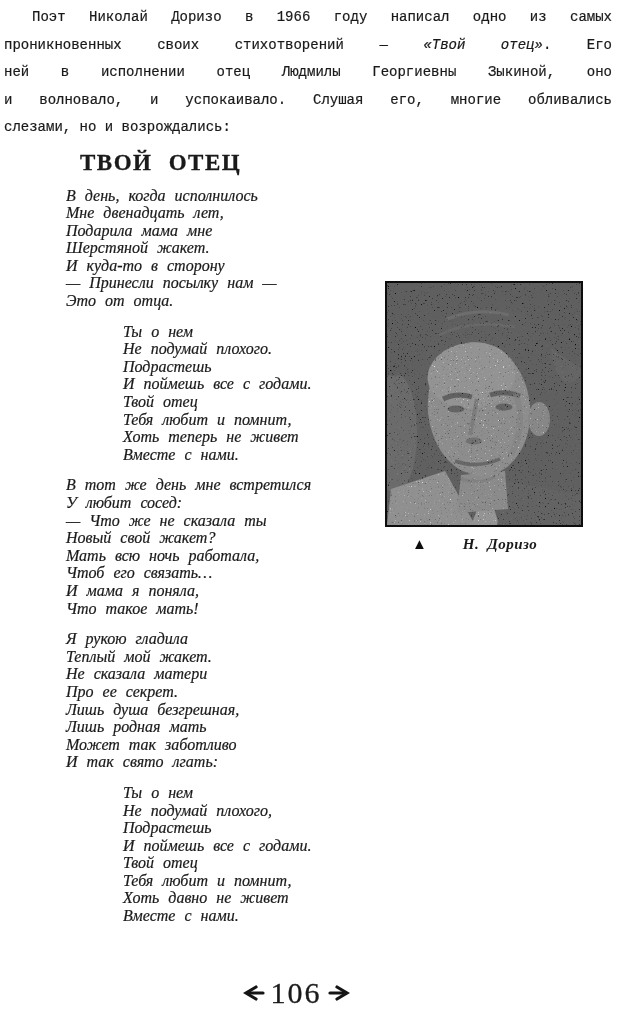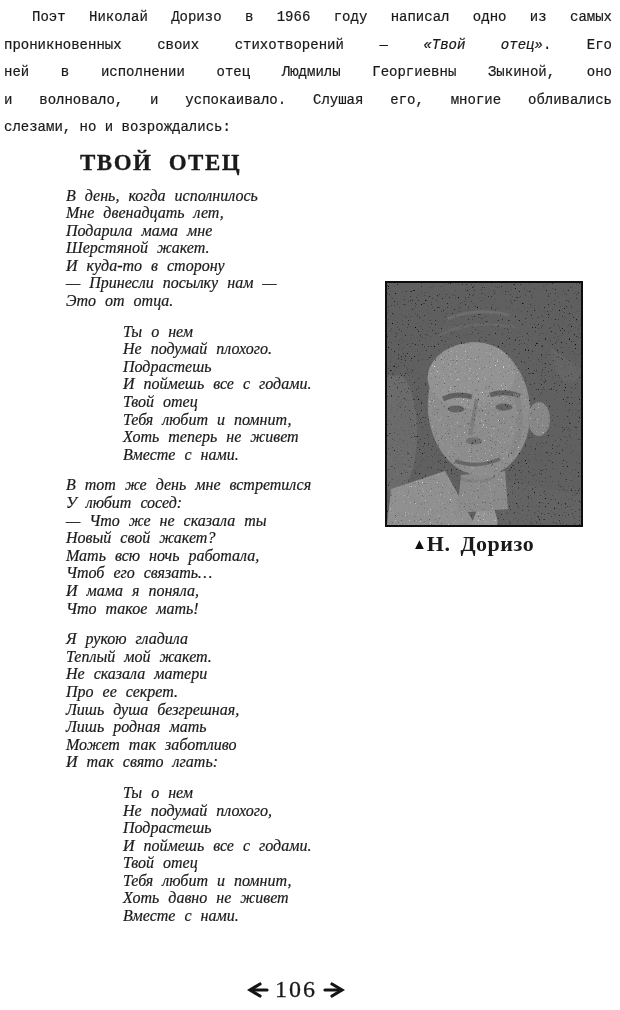--- a/index.html
+++ b/index.html
@@ -77,7 +77,9 @@
     color:#0d0d0d;
   }
   .caption-text{
-    font-size:22px;
+    margin-left:36px;
+    font-size:15px;
+    font-style:italic;
     font-weight:bold;
     letter-spacing:0.5px;
     word-spacing:4px;

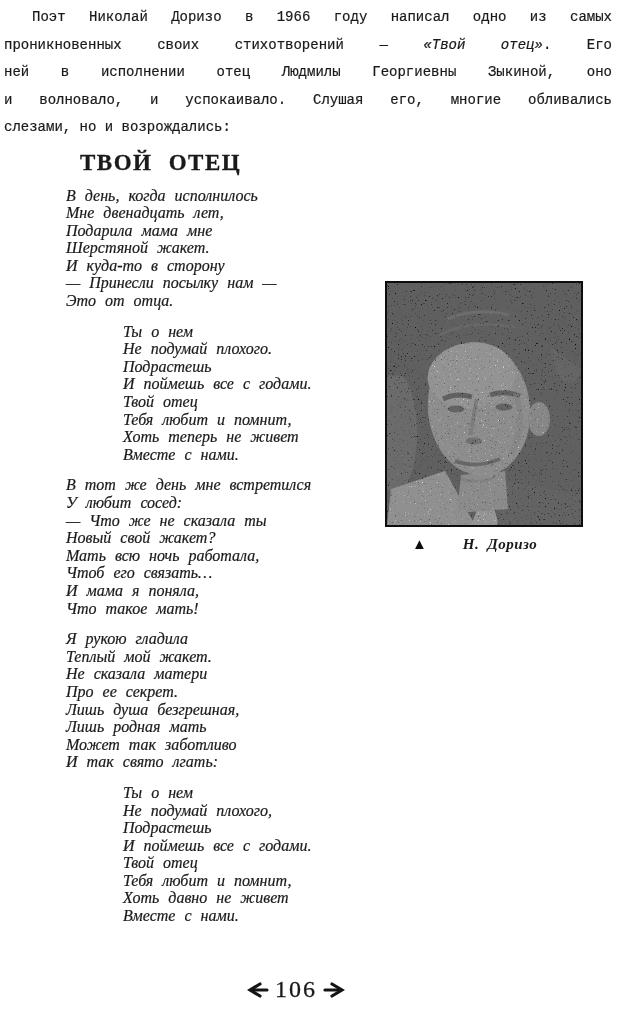--- a/index.html
+++ b/index.html
@@ -92,7 +92,7 @@
     transform:translateX(-14px);
   }
   .page-number{
-    font-size:24px;
+    font-size:30px;
     margin:0 6px;
     letter-spacing:2px;
     -webkit-text-stroke:0.3px currentColor;

